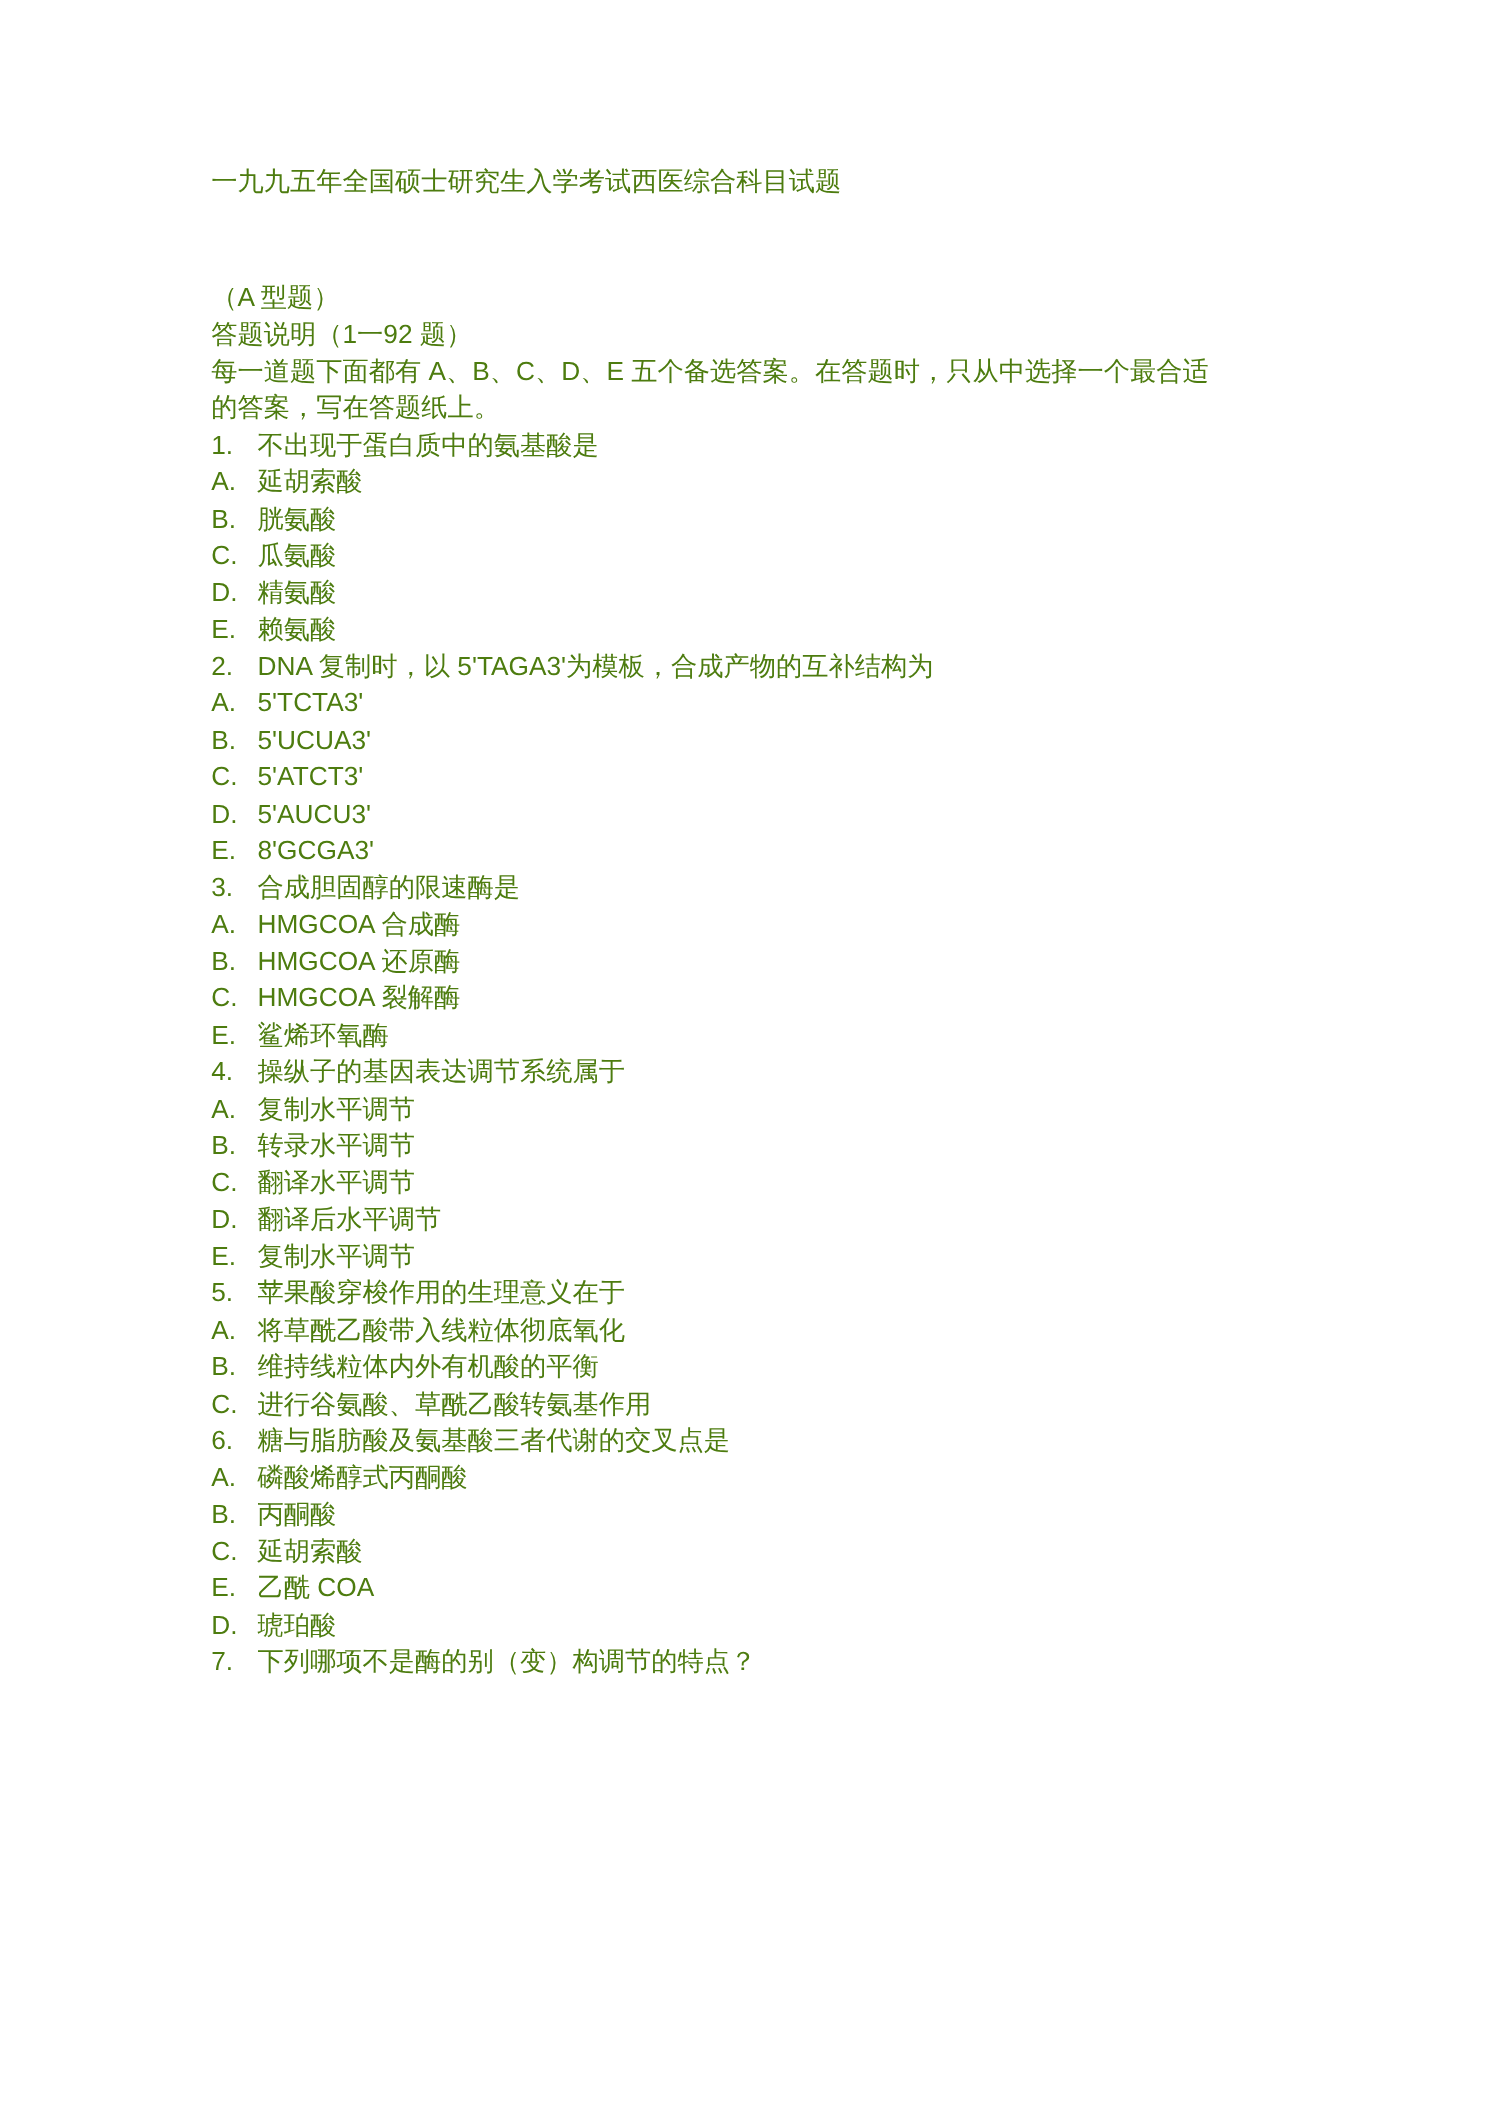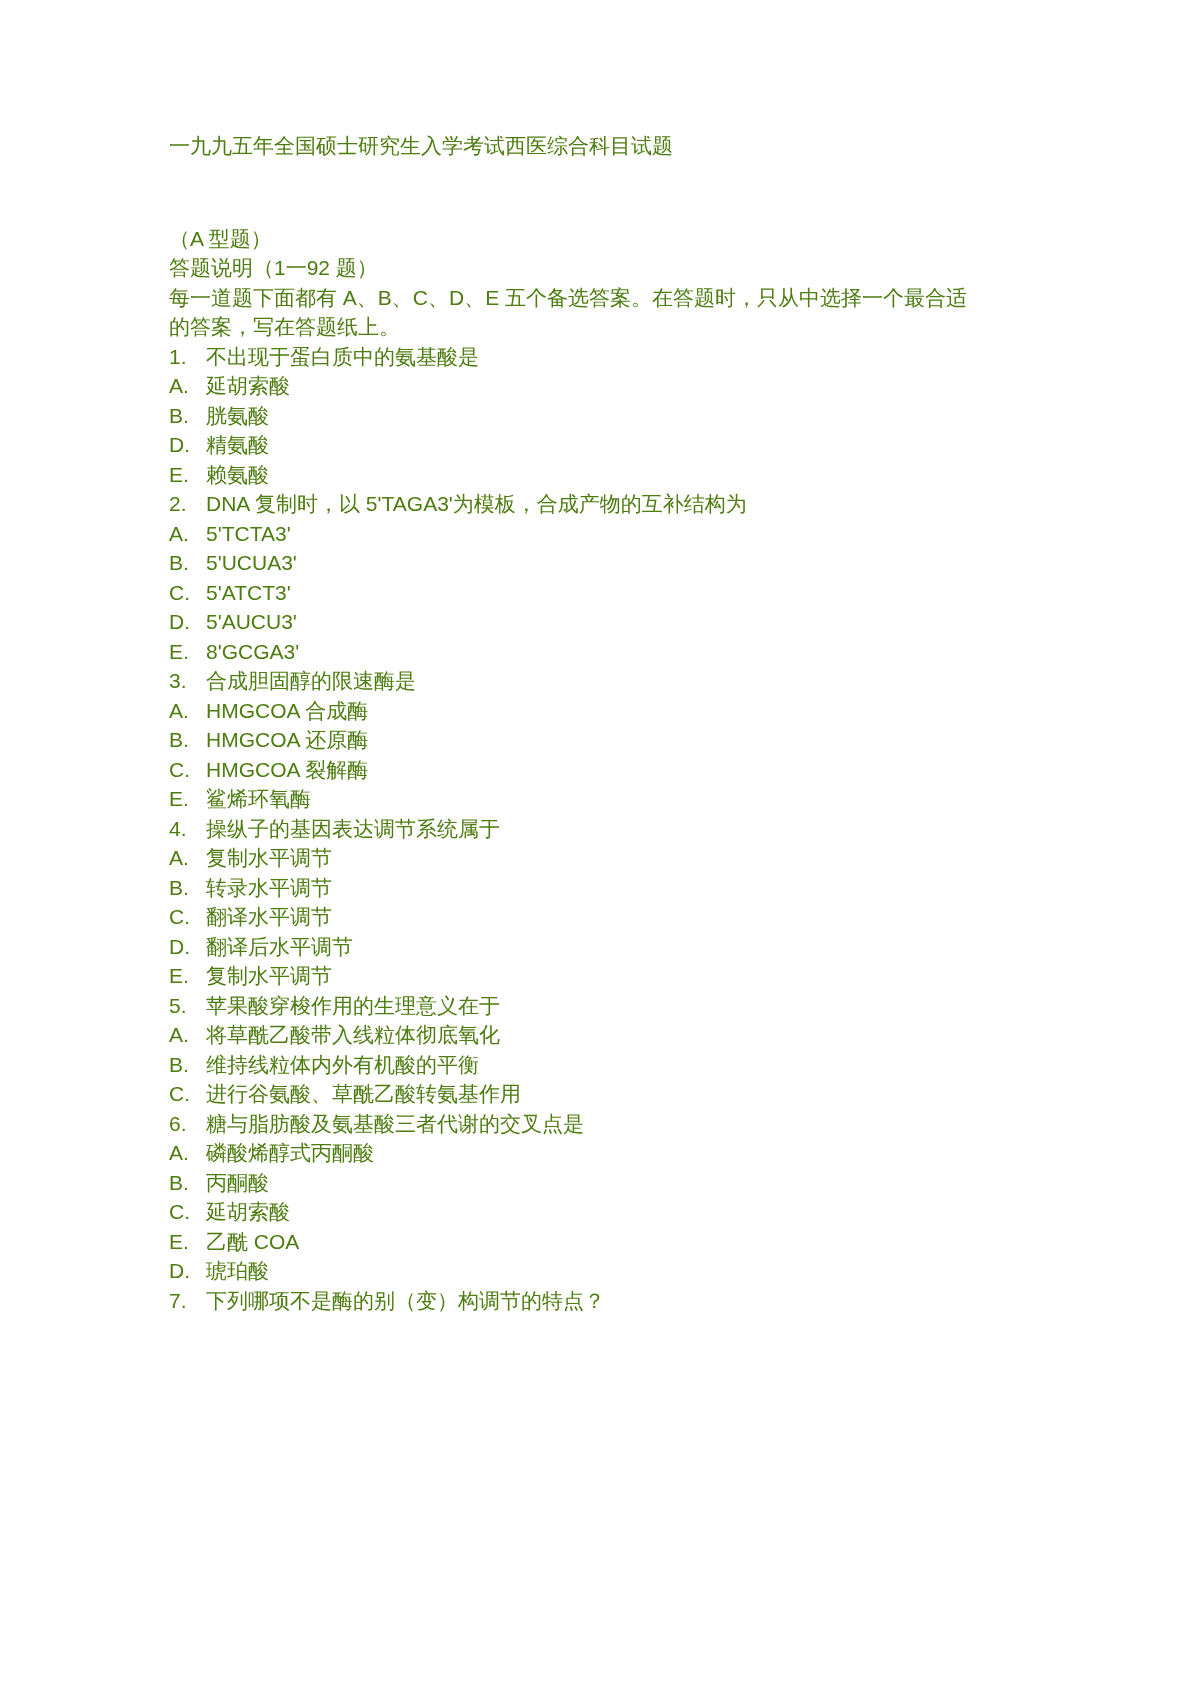--- a/index.html
+++ b/index.html
@@ -55,6 +55,7 @@
     <div class="line"><span class="lab">1.</span><span>不出现于蛋白质中的氨基酸是</span></div>
     <div class="line"><span class="lab">A.</span><span>延胡索酸</span></div>
     <div class="line"><span class="lab">B.</span><span>胱氨酸</span></div>
+    <div class="line"><span class="lab">C.</span><span>瓜氨酸</span></div>
     <div class="line"><span class="lab">D.</span><span>精氨酸</span></div>
     <div class="line"><span class="lab">E.</span><span>赖氨酸</span></div>
 

